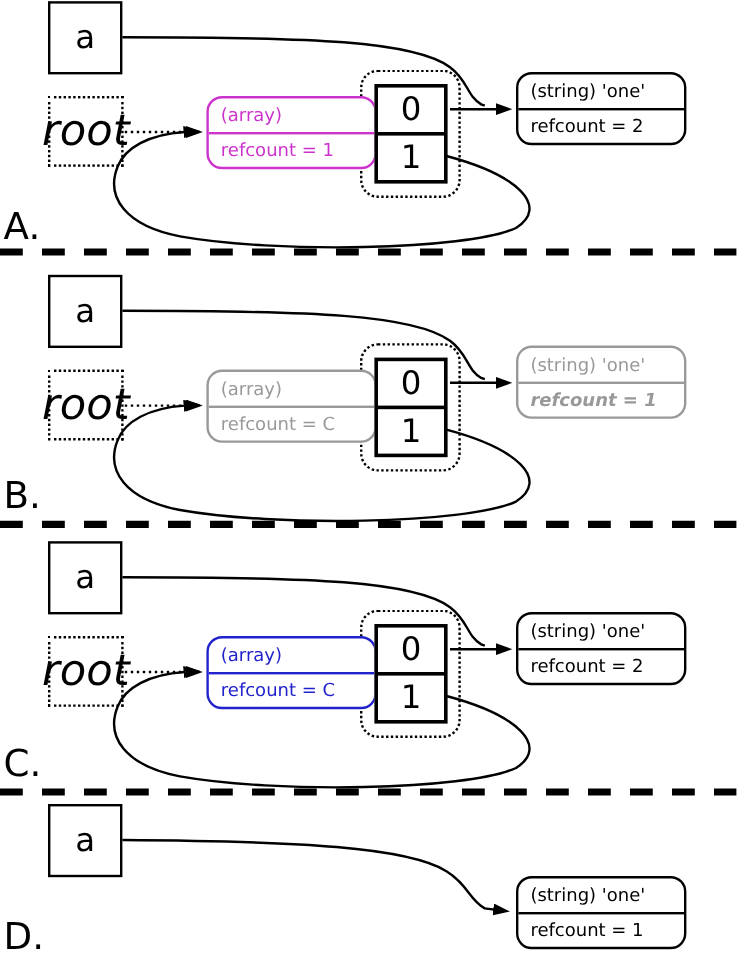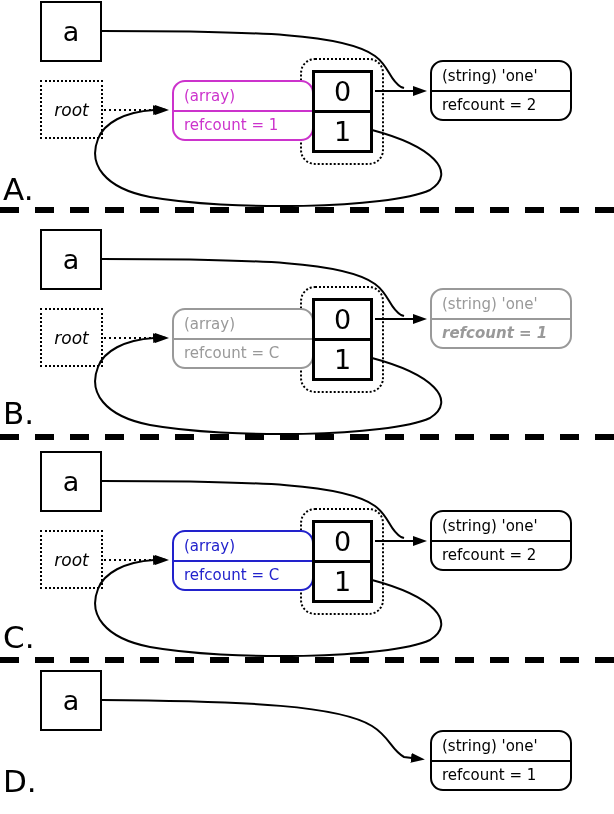--- a/index.html
+++ b/index.html
@@ -15,7 +15,7 @@
   .rootbox{
     position:absolute;width:63px;height:59px;border:2px dotted #000;background:#fff;
     display:flex;align-items:center;justify-content:center;
-    font-style:italic;font-size:17px;box-sizing:border-box;
+    font-style:italic;font-size:36px;box-sizing:border-box;
   }
   .roundbox{
     position:absolute;width:142px;height:61px;border:2px solid;border-radius:13px;

